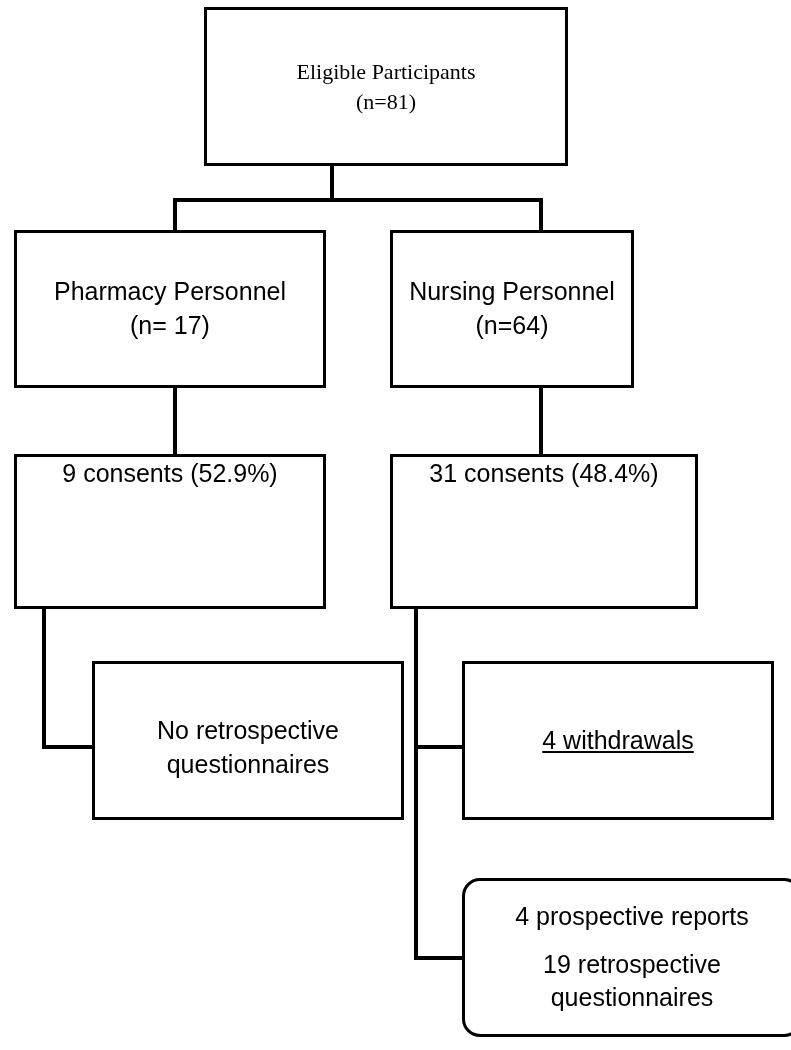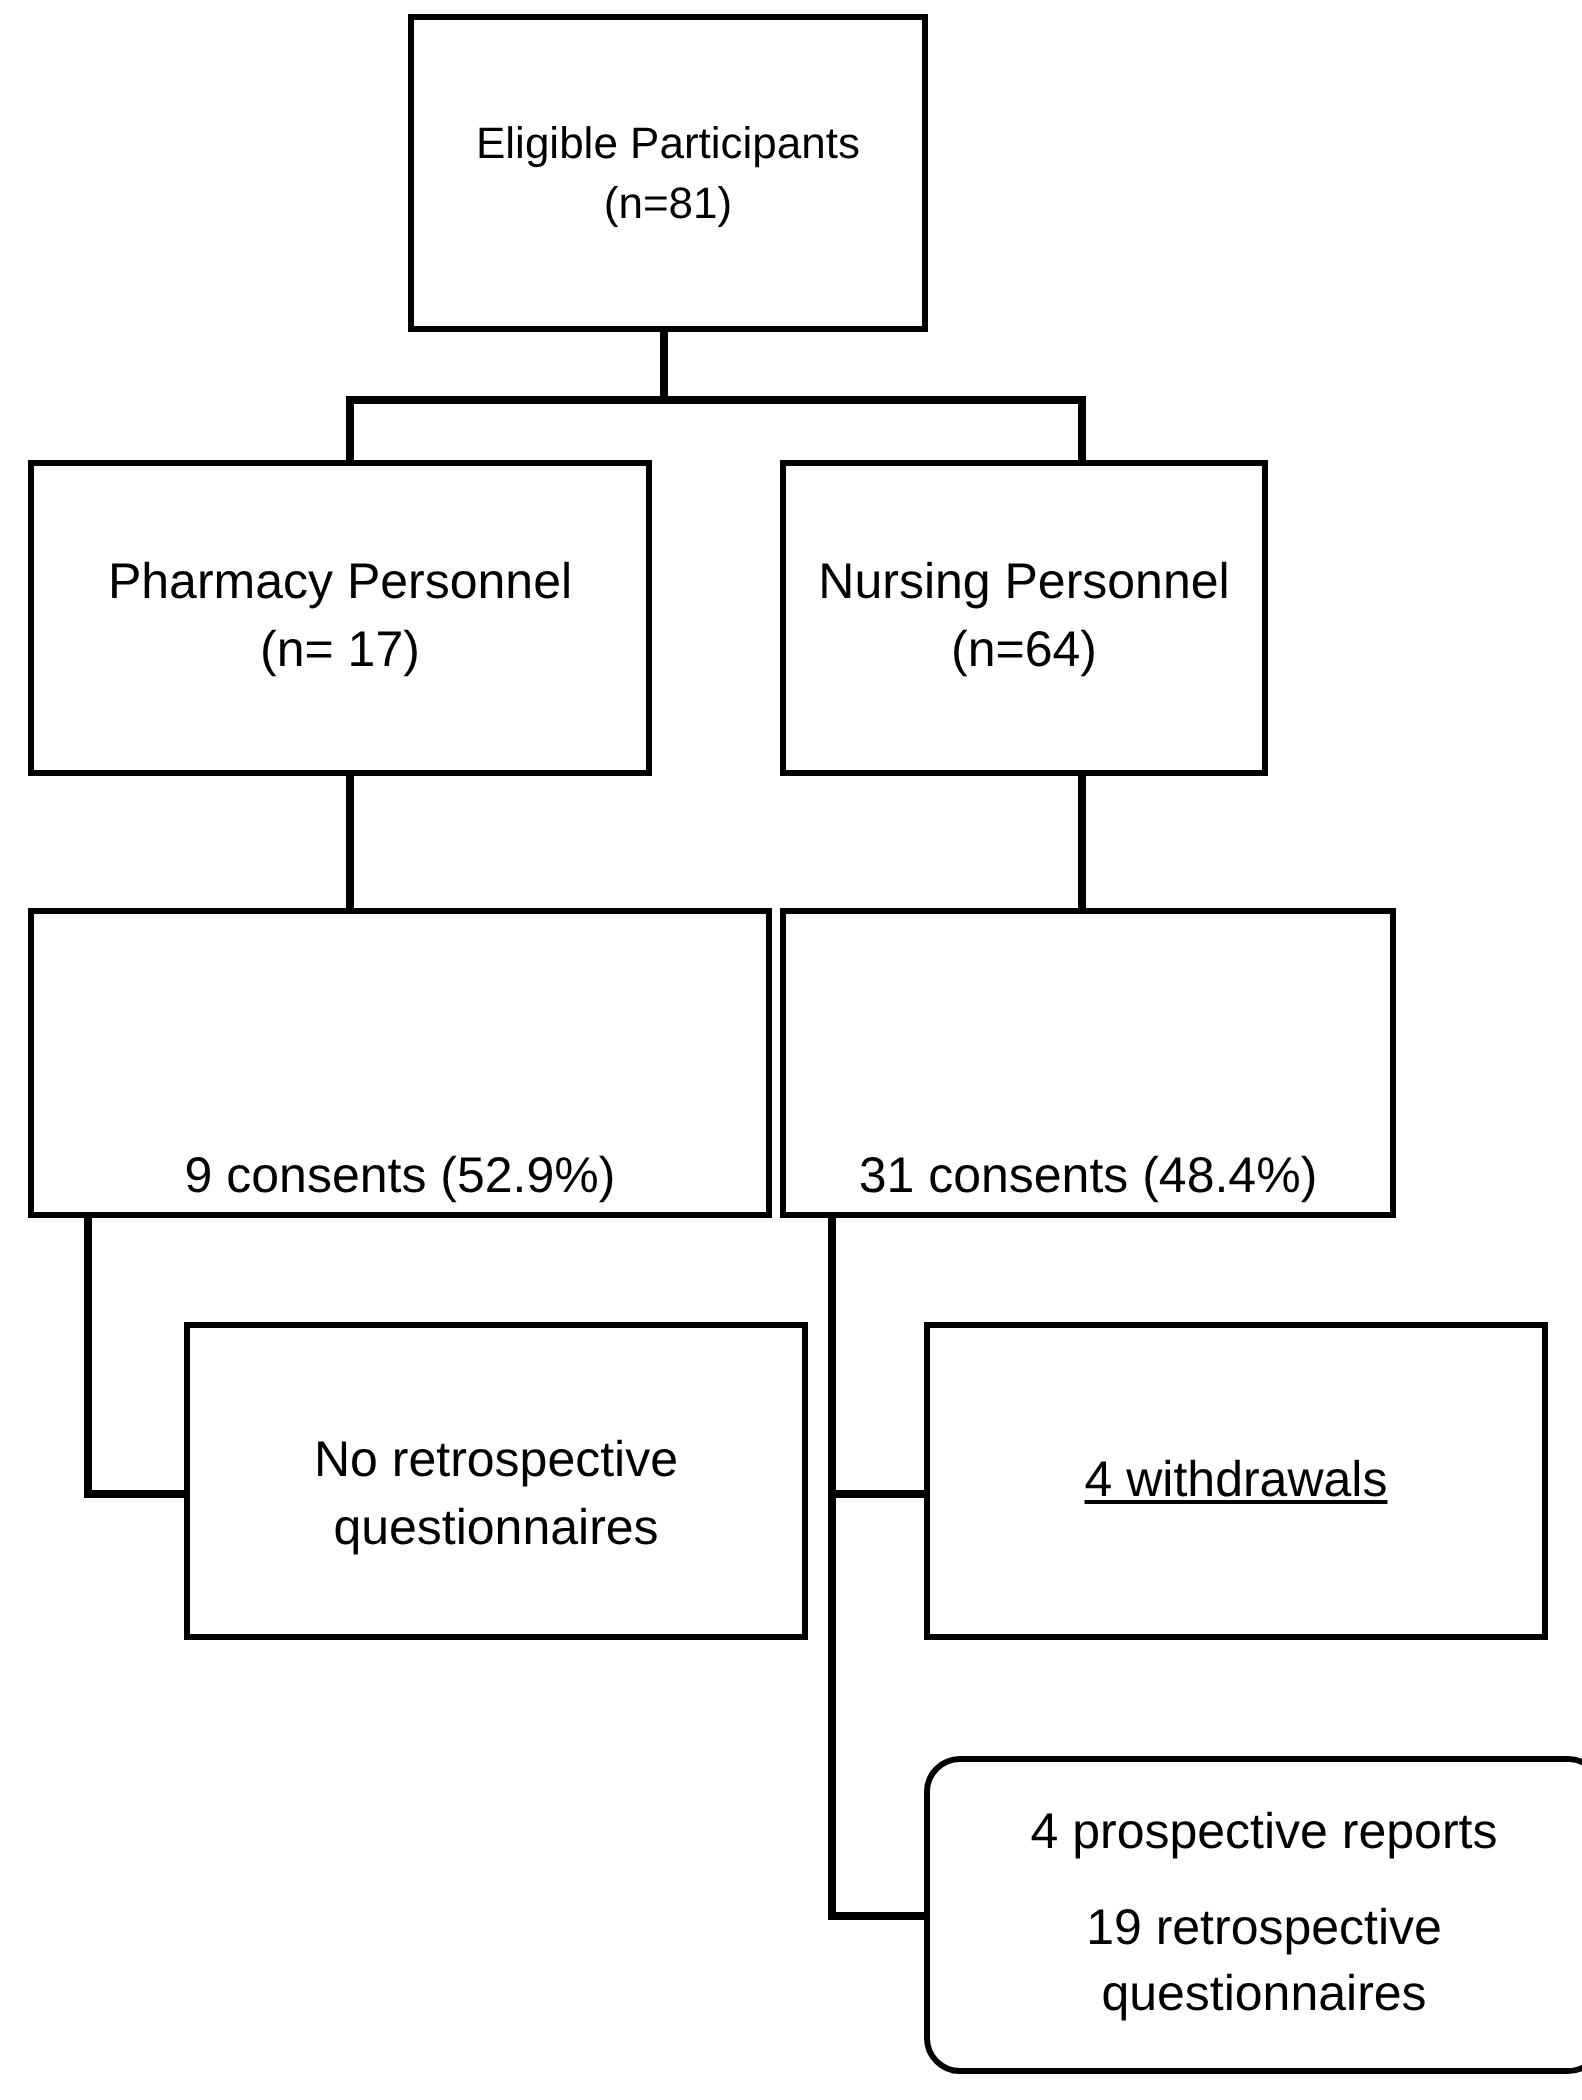--- a/index.html
+++ b/index.html
@@ -52,7 +52,7 @@
 
 <div id="canvas">
 
-  <div class="node f22" style="left:204px; top:7px; width:260px; height:159px;">
+  <div class="node f22" style="left:204px; top:7px; width:364px; height:159px;font-family:Liberation Serif, serif;">
     <span class="line1">Eligible Participants</span>
     <span class="line2">(n=81)</span>
   </div>

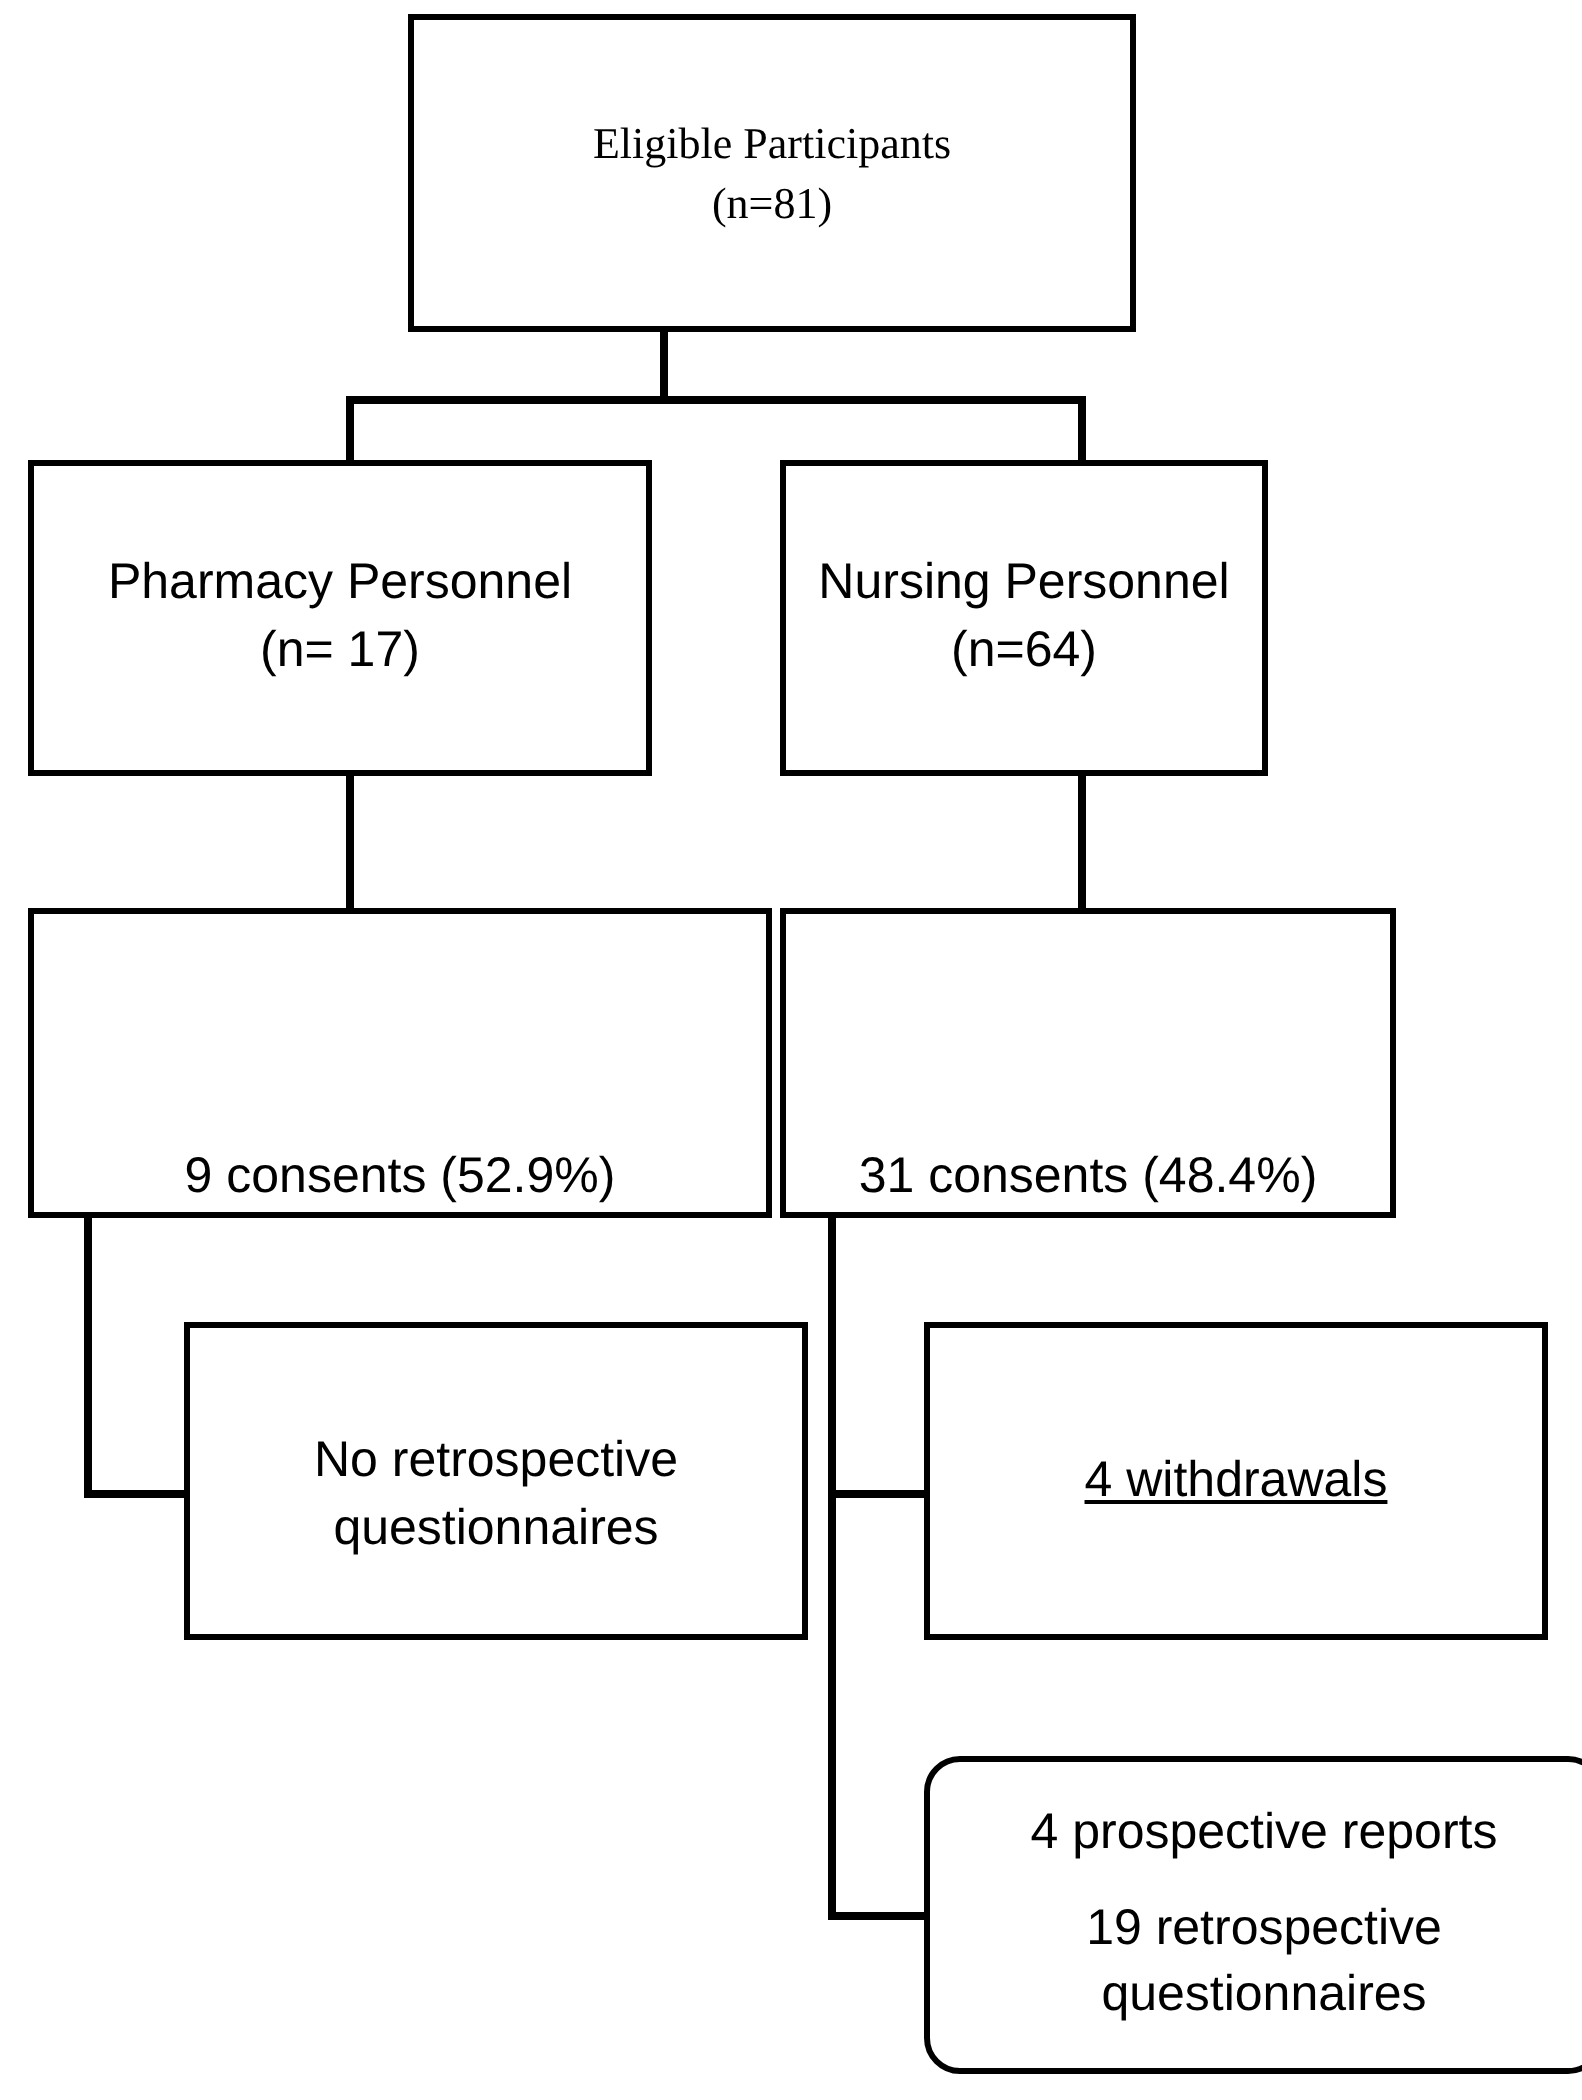--- a/index.html
+++ b/index.html
@@ -78,7 +78,7 @@
   <div class="conn vline" style="left:173px; top:388px; height:67px;"></div>
   <div class="conn vline" style="left:539px; top:388px; height:67px;"></div>
 
-  <div class="node f21" style="left:14px; top:454px; width:372px; height:155px; justify-content:flex-end;">
+  <div class="node f21" style="left:14px; top:454px; width:312px; height:155px; justify-content:flex-start;">
     <span class="line1">9 consents (52.9%)</span>
   </div>
 

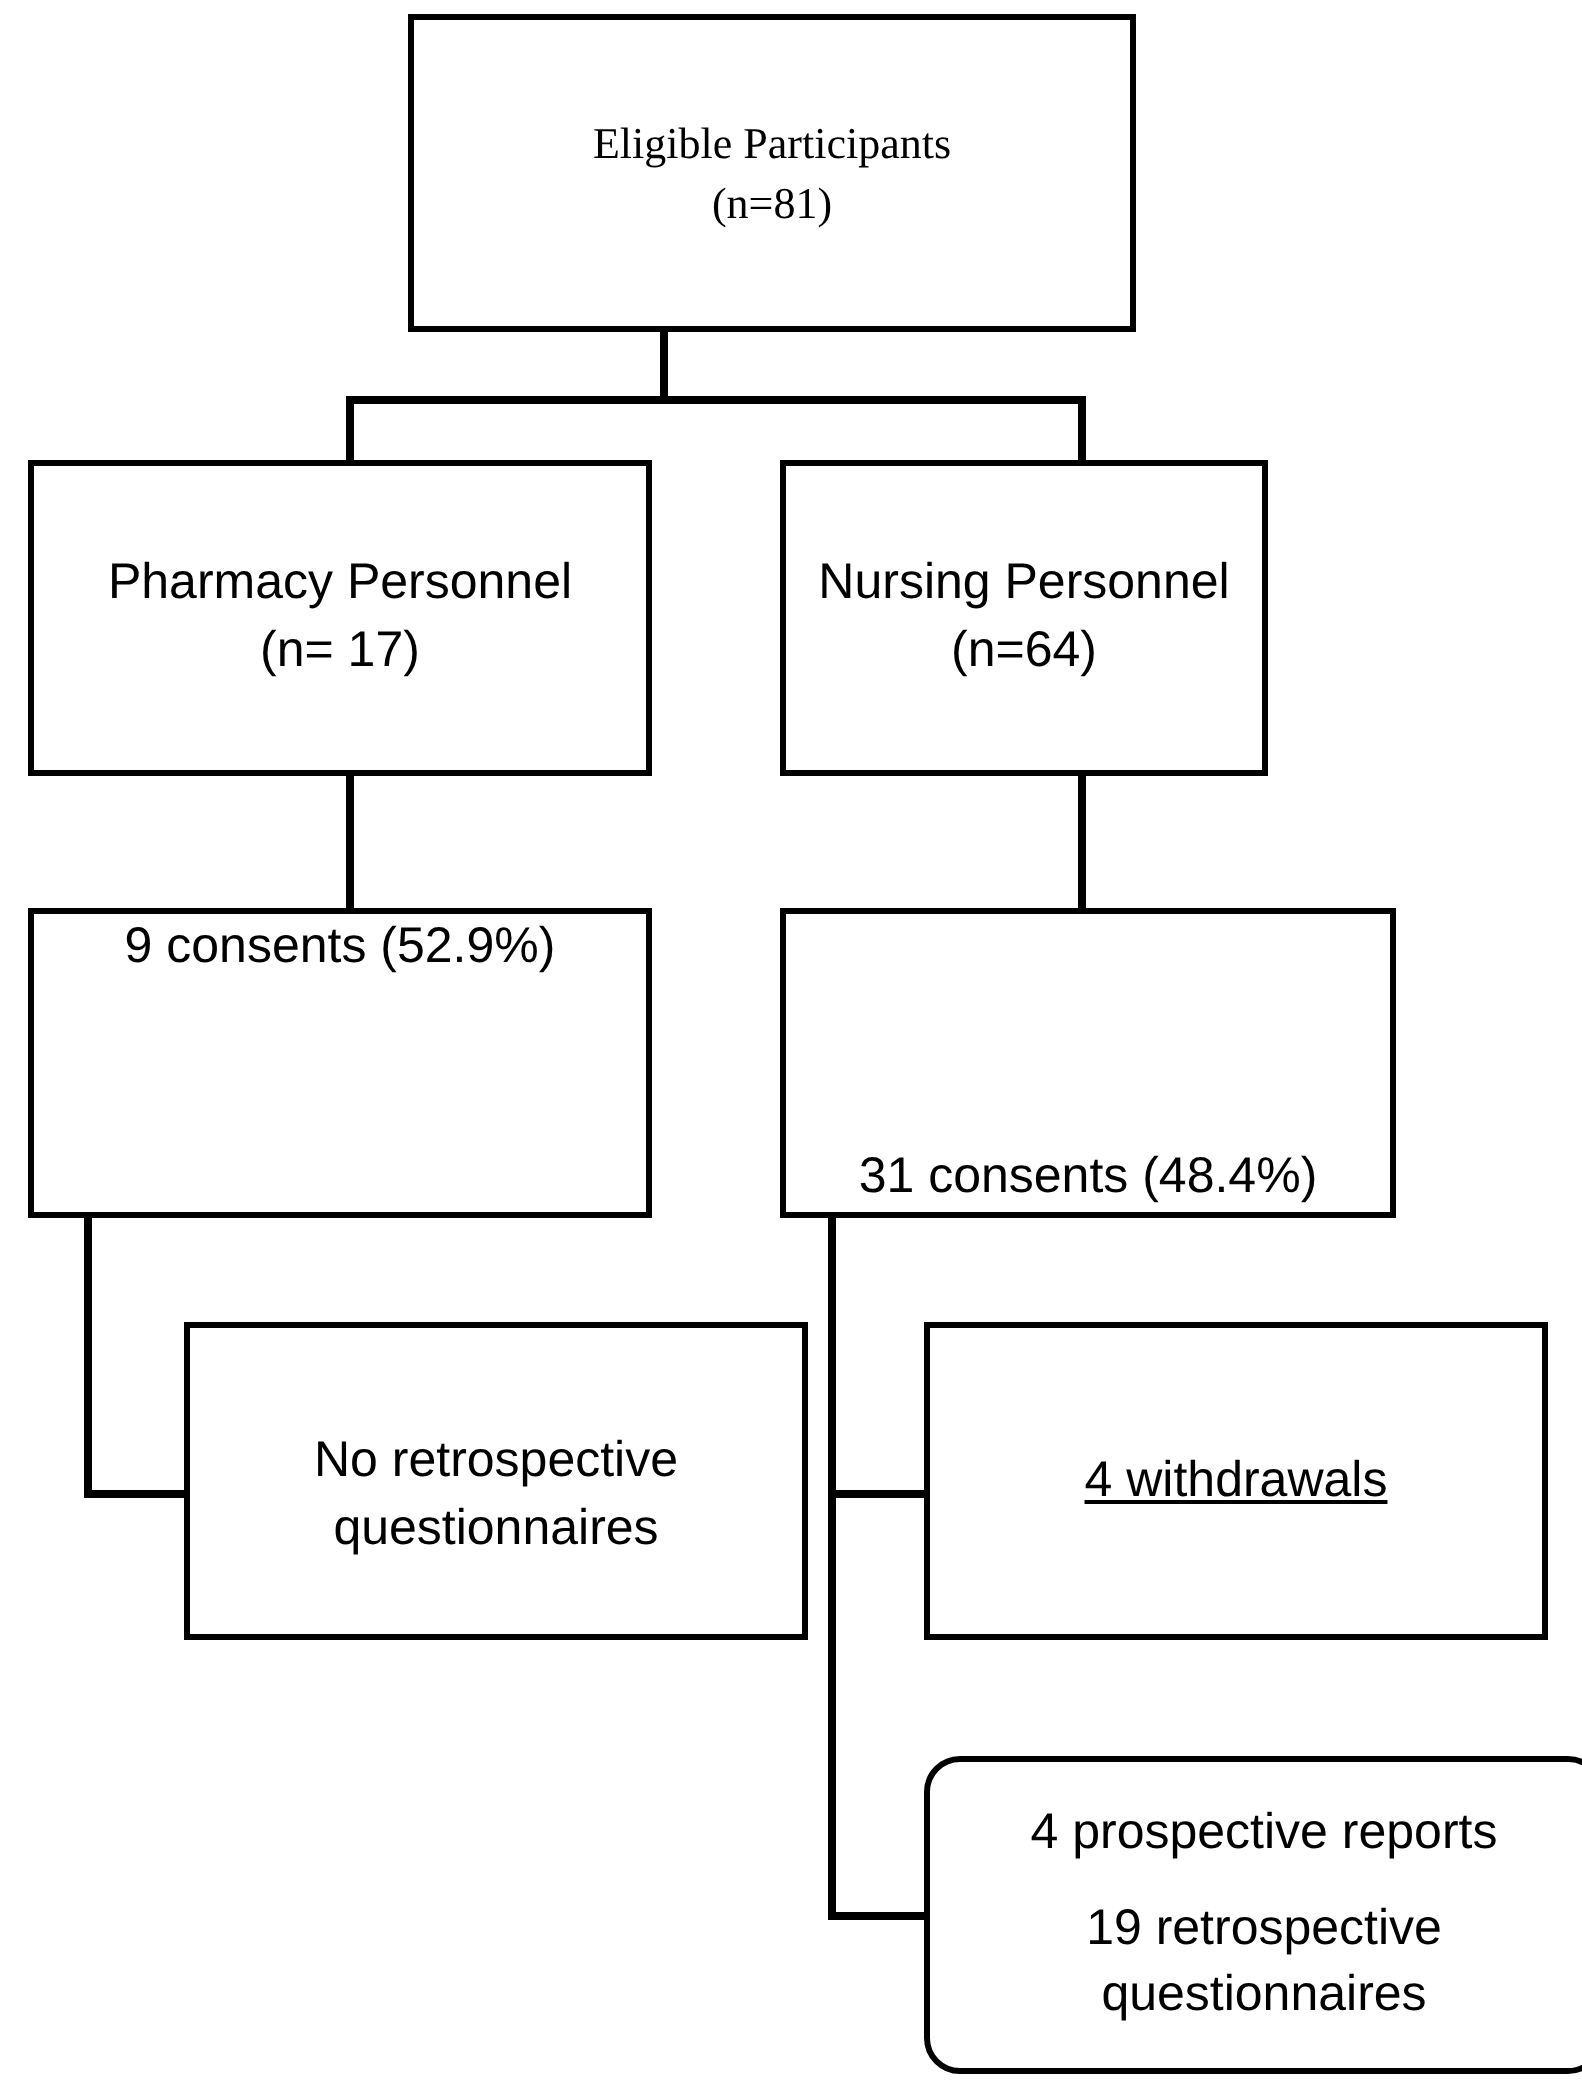--- a/index.html
+++ b/index.html
@@ -82,7 +82,7 @@
     <span class="line1">9 consents (52.9%)</span>
   </div>
 
-  <div class="node f21" style="left:390px; top:454px; width:308px; height:155px; justify-content:flex-end;">
+  <div class="node f21" style="left:390px; top:454px; width:308px; height:155px; justify-content:flex-start;">
     <span class="line1">31 consents  (48.4%)</span>
   </div>
 

